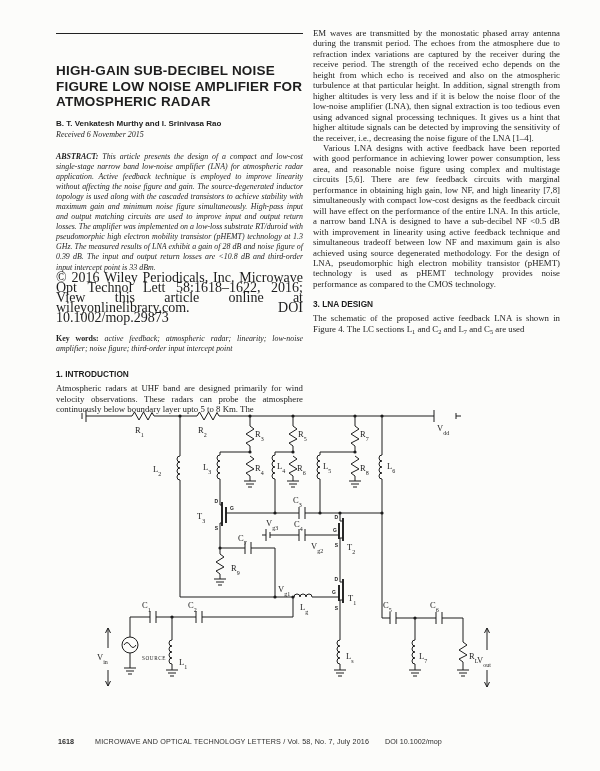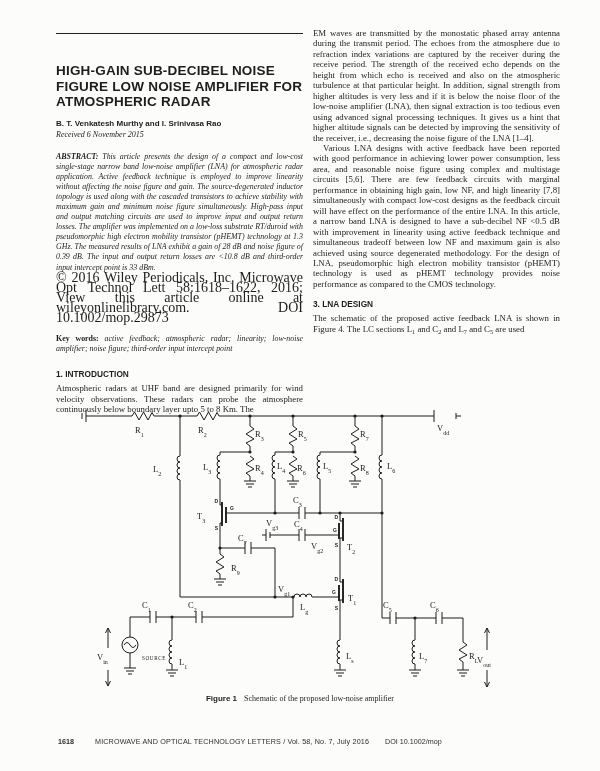--- a/index.html
+++ b/index.html
@@ -257,9 +257,6 @@
   </svg>
   </div>
 
-  <div class="caption">
-    <span class="cap-label">Figure 1</span><span>Schematic of the proposed low-noise amplifier</span>
-  </div>
 
   <div class="footer">
     <span class="pageno">1618</span>

